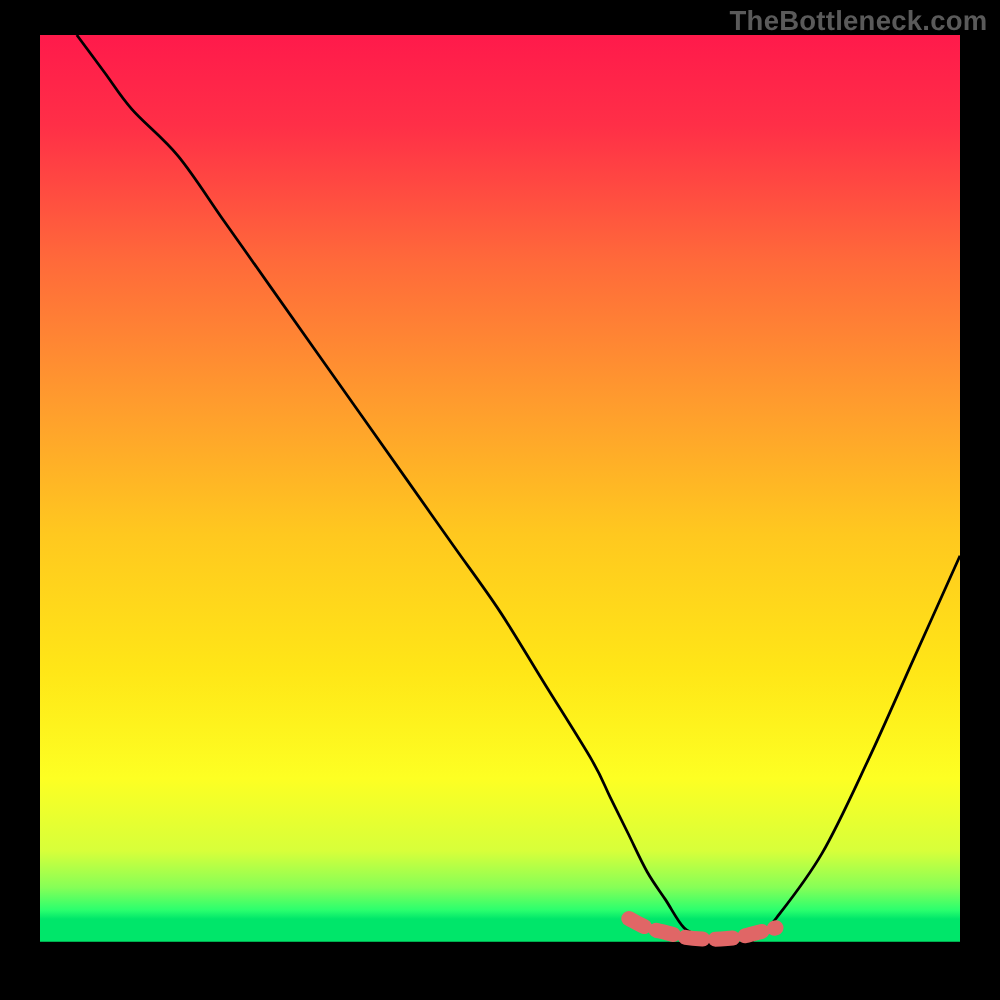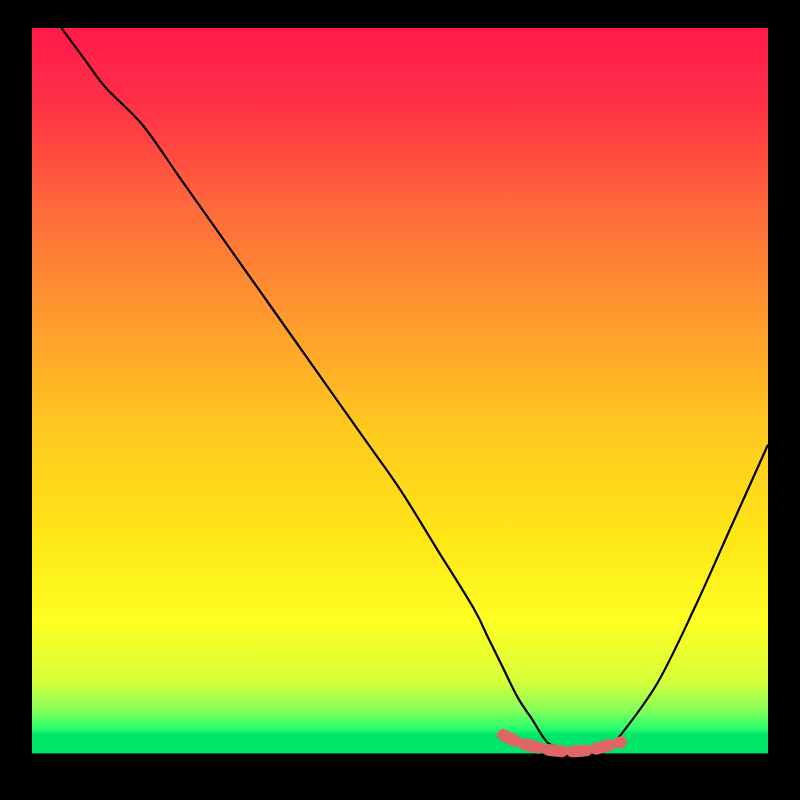--- a/index.html
+++ b/index.html
@@ -37,6 +37,7 @@
 <body>
 
 <div class="frame">
+  <div class="watermark">TheBottleneck.com</div>
   <svg id="chart-svg" width="800" height="800" viewBox="0 0 800 800">
     <defs>
       <linearGradient id="bg-grad" x1="0" y1="0" x2="0" y2="1">

